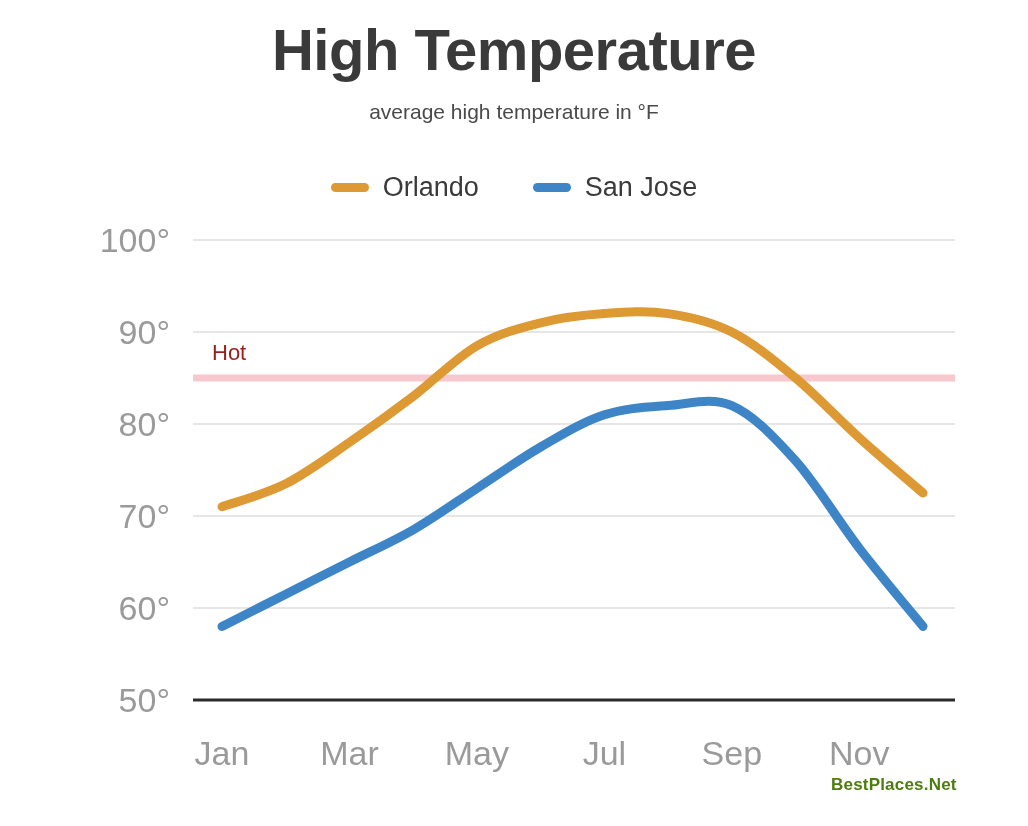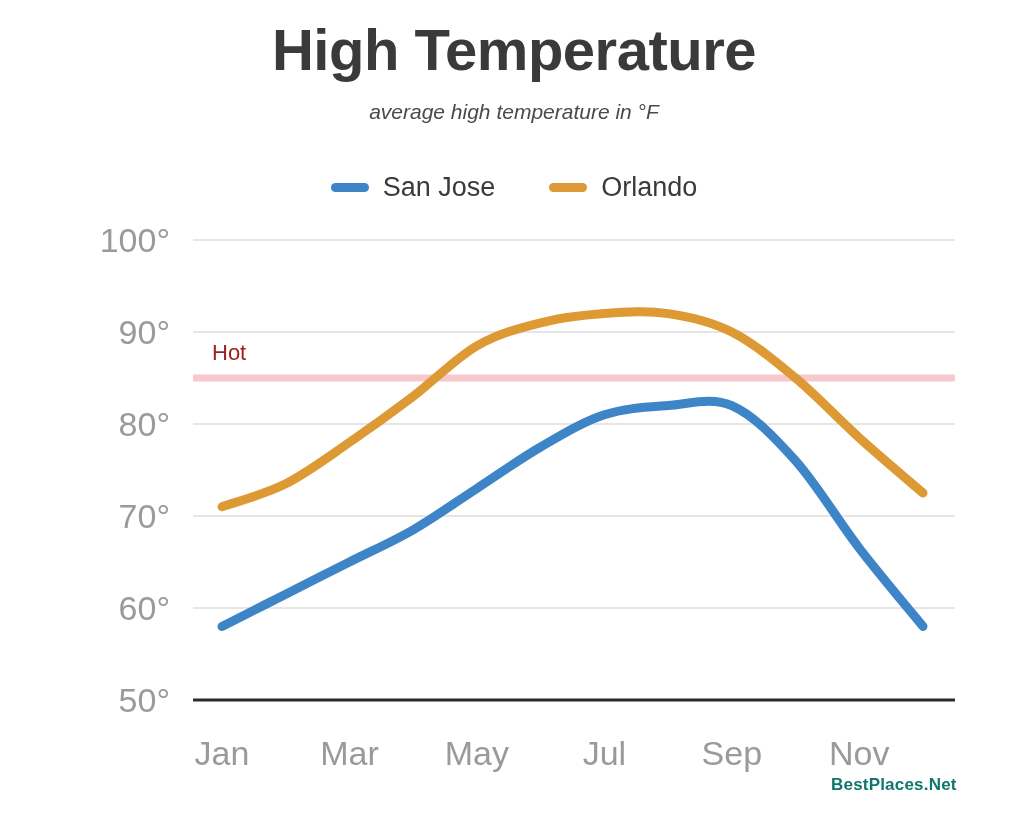--- a/index.html
+++ b/index.html
@@ -40,7 +40,6 @@
     font-size: 21px;
     font-weight: normal;
     color: #4a4a4a;
-    font-style: italic;
   }
   .legend {
     position: absolute;

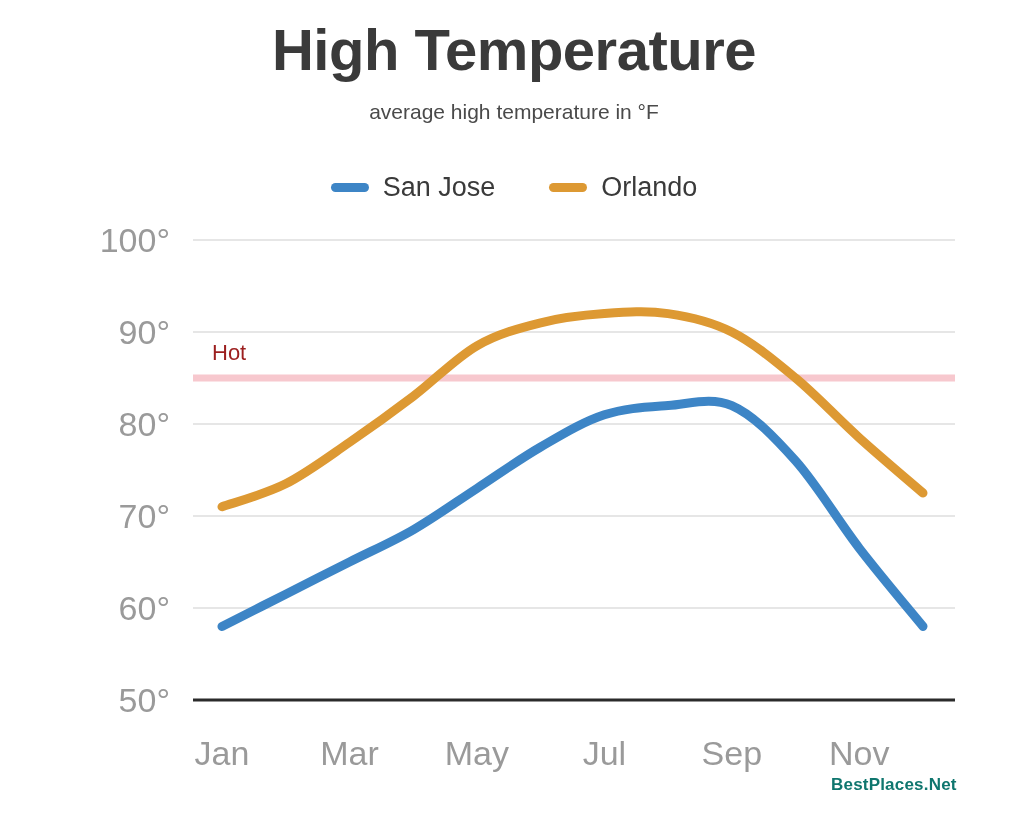--- a/index.html
+++ b/index.html
@@ -109,12 +109,12 @@
 
   <div class="legend" id="legend">
       <div class="legend-item">
+        <span class="legend-swatch" style="background: rgb(221, 153, 51);"></span>
+        <span class="legend-label">Orlando</span>
+      </div>
+      <div class="legend-item">
         <span class="legend-swatch" style="background: rgb(61, 133, 198);"></span>
         <span class="legend-label">San Jose</span>
-      </div>
-      <div class="legend-item">
-        <span class="legend-swatch" style="background: rgb(221, 153, 51);"></span>
-        <span class="legend-label">Orlando</span>
       </div>
     </div>
 

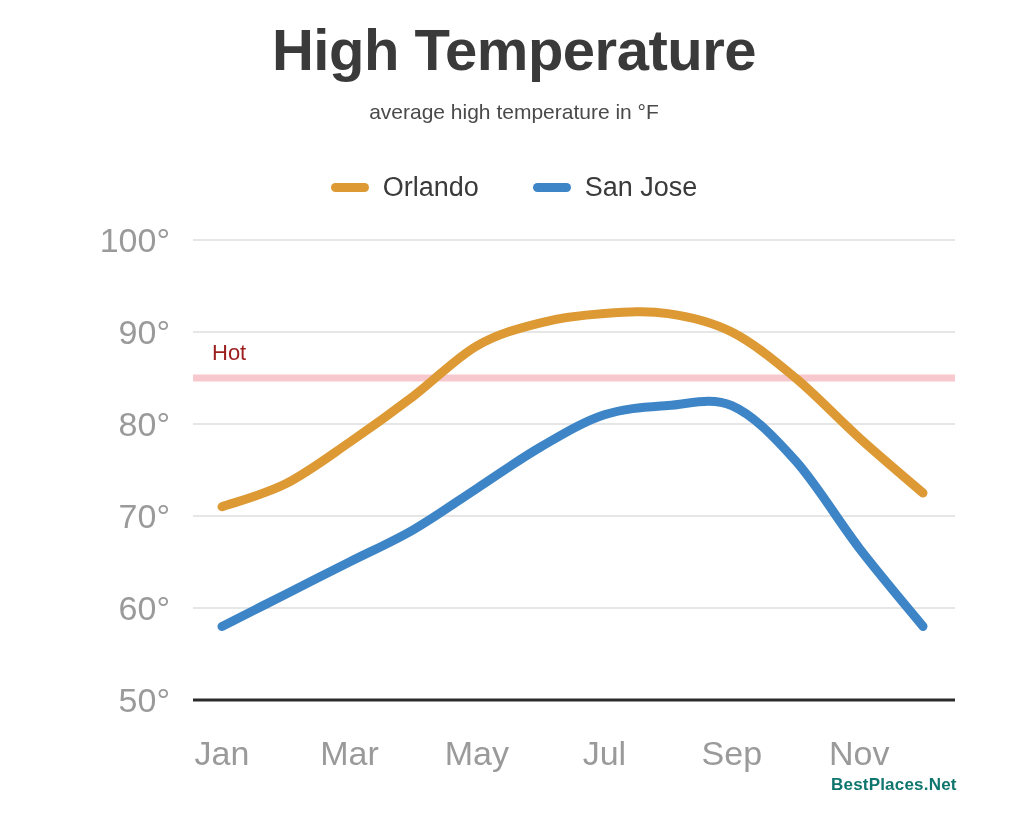--- a/index.html
+++ b/index.html
@@ -76,7 +76,7 @@
     left: 831px;
     top: 775px;
     font-size: 17px;
-    color: #0f766e;
+    color: #4d7c0f;
     font-weight: bold;
     letter-spacing: 0.2px;
   }

